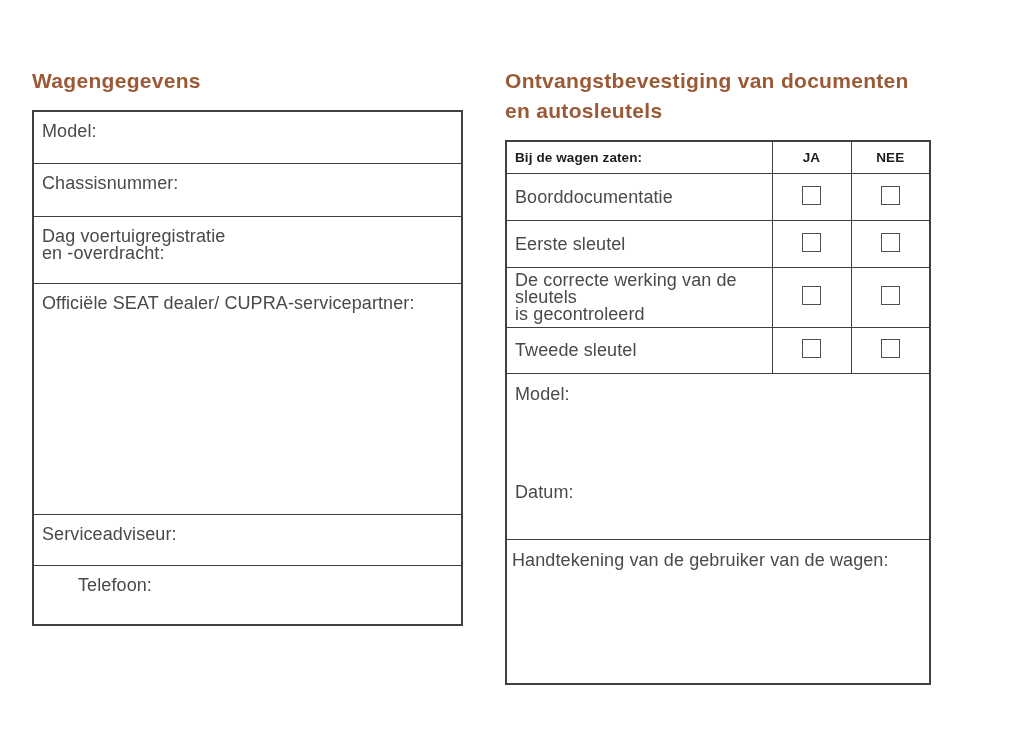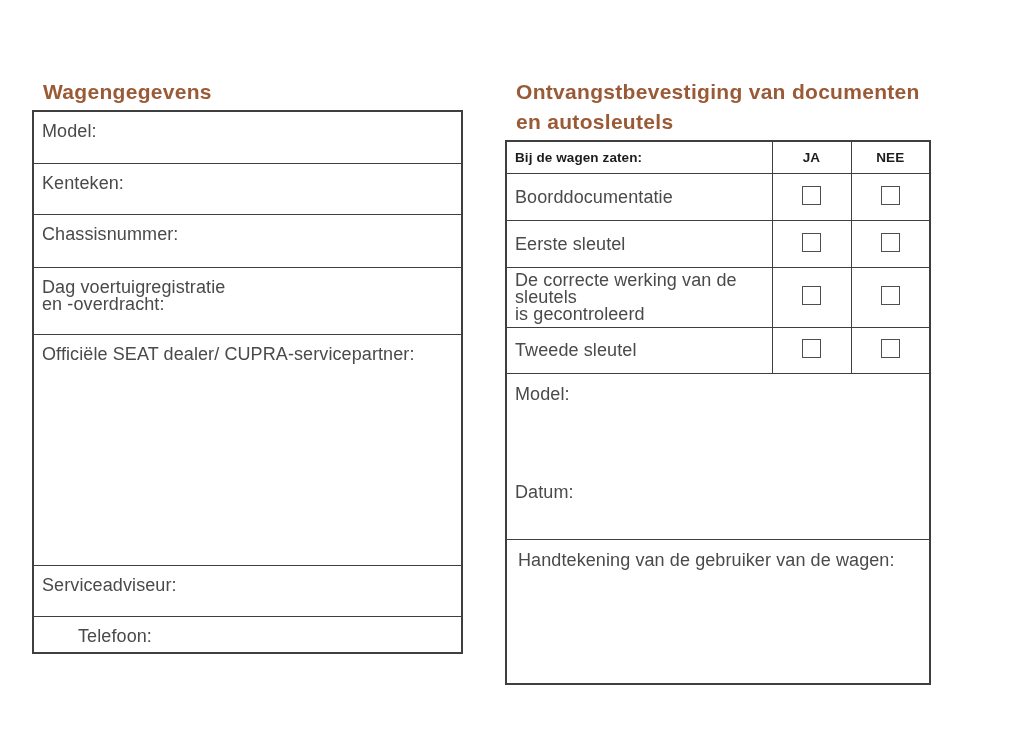--- a/index.html
+++ b/index.html
@@ -17,7 +17,7 @@
   .page{position:relative;width:1034px;height:739px;background:#ffffff;}
 
   .section-title{
-    position:absolute;margin:11px;
+    position:absolute;margin:0;
     font-size:21px;font-weight:700;color:var(--accent);
     letter-spacing:.3px;line-height:30px;white-space:pre-line;
   }

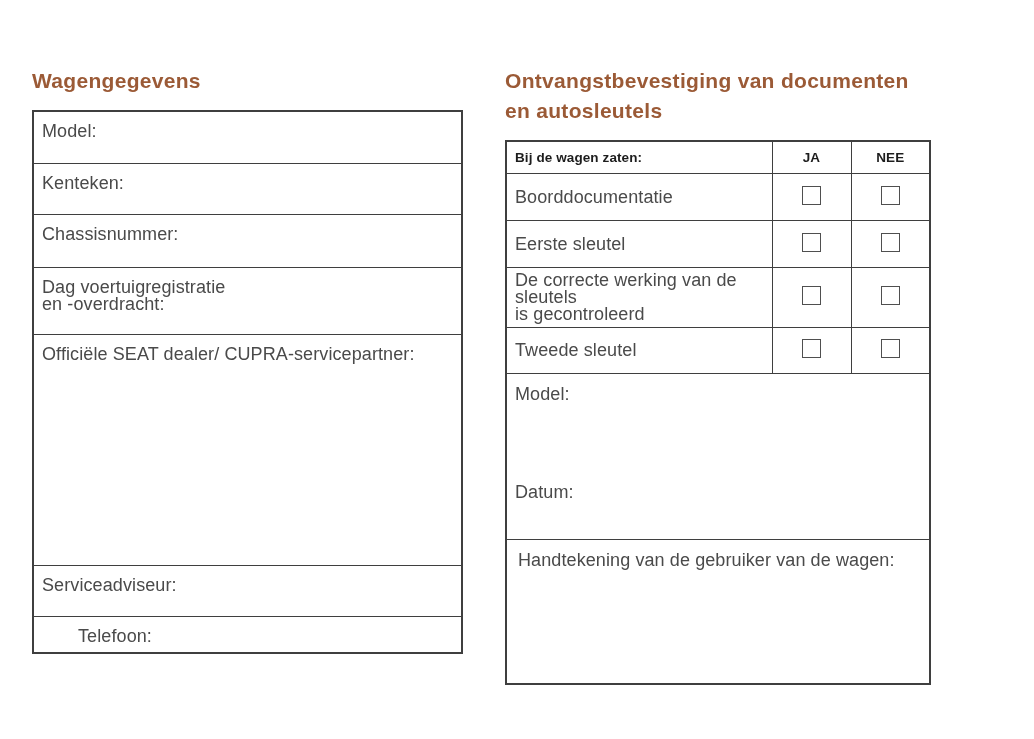--- a/index.html
+++ b/index.html
@@ -81,11 +81,6 @@
         <tr class="r0">
       <td>
             <div class="lbl">Model:</div>
-          </td>
-    </tr>
-    <tr class="r1">
-      <td>
-            <div class="lbl">Kenteken:</div>
           </td>
     </tr>
     <tr class="r2">

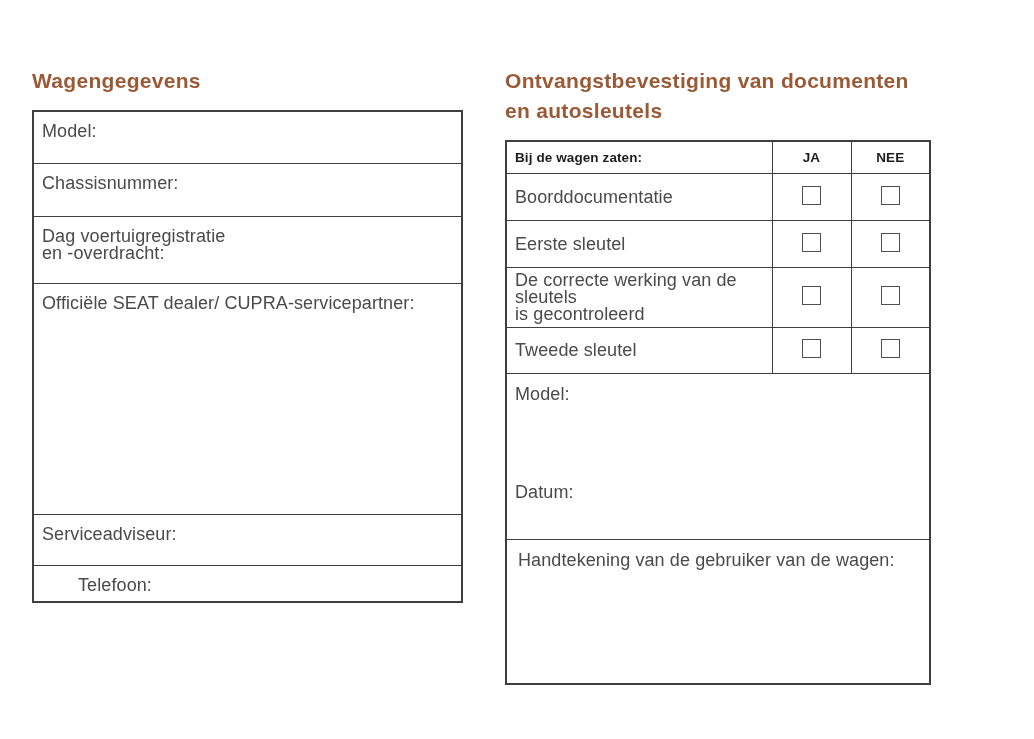--- a/index.html
+++ b/index.html
@@ -66,7 +66,7 @@
     border:1.5px solid #4F4F4F;background:#fff;box-sizing:border-box;
   }
   #receipt-table tr.placedate td{height:166px;padding:12px 10px 6px 8px;}
-  #receipt-table tr.signature td{height:144px;padding:12px 10px 6px 11px;}
+  #receipt-table tr.signature td{height:144px;padding:12px 10px 6px 5px;}
   .datum-label{margin-top:81px;}
 </style>
 </head>

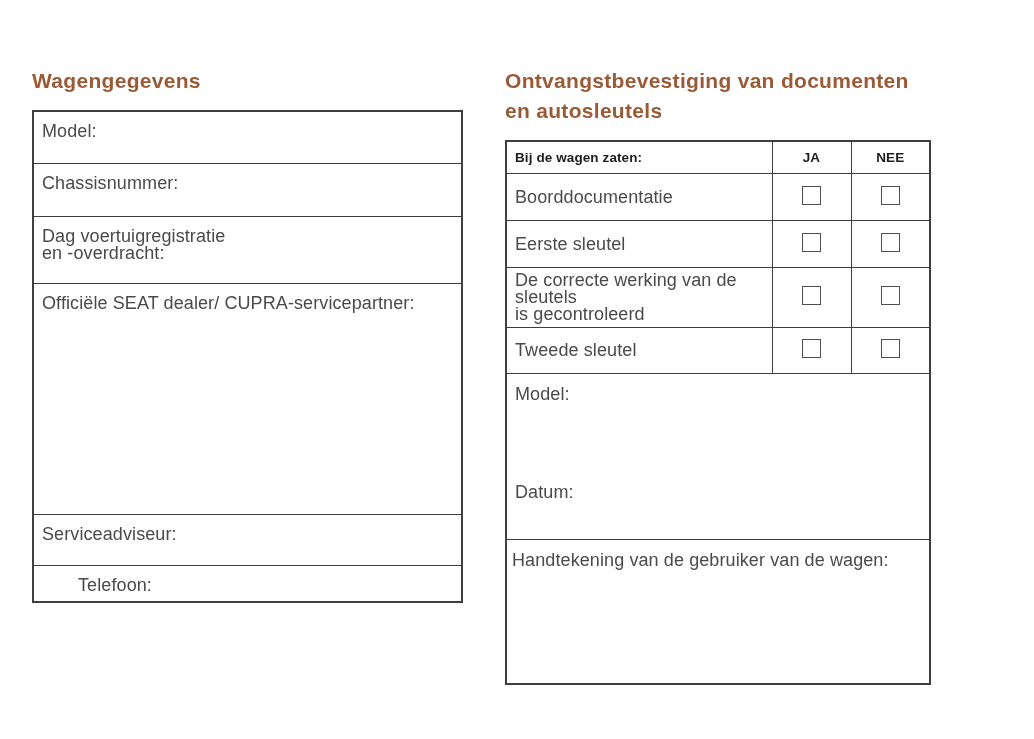--- a/index.html
+++ b/index.html
@@ -45,7 +45,7 @@
   #vehicle-table tr.r3 td{height:67px;margin-top:28px;}
   #vehicle-table tr.r4 td{height:231px;}
   #vehicle-table tr.r5 td{height:51px;}
-  #vehicle-table tr.r6 td{height:37px;padding-left:44px;}
+  #vehicle-table tr.r6 td{height:60px;padding-left:44px;}
 
   
   #receipt-table col.c-label{width:266px;}

